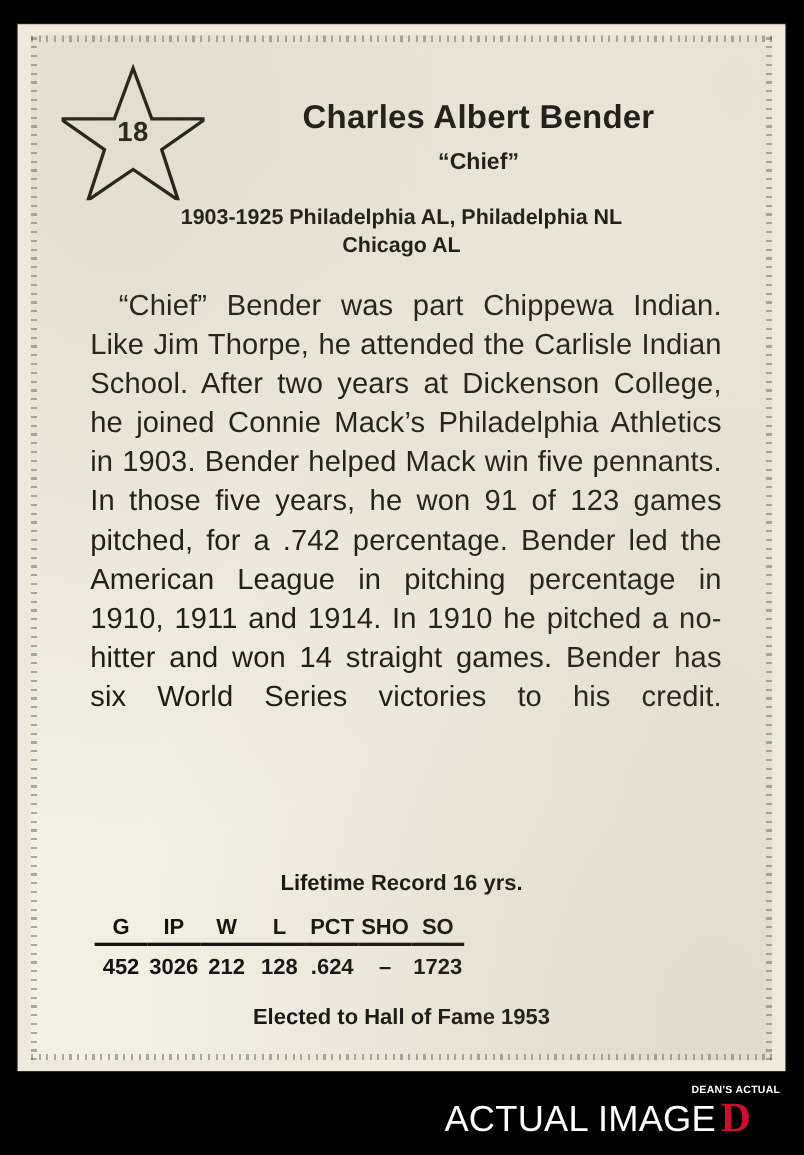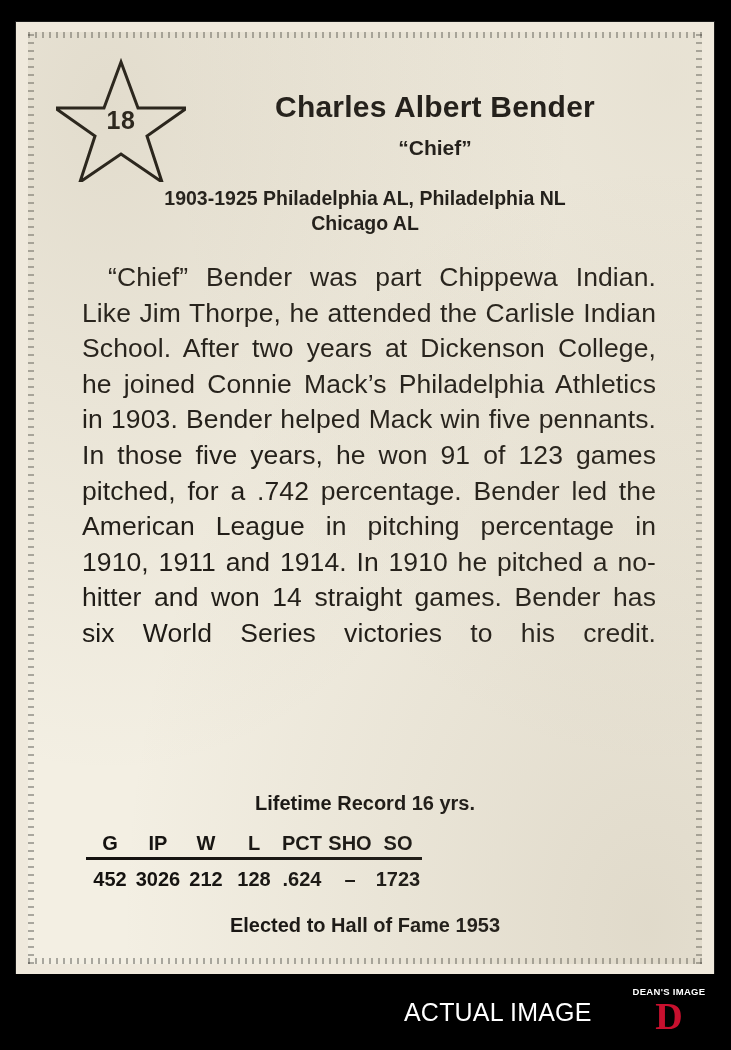--- a/index.html
+++ b/index.html
@@ -323,7 +323,7 @@
   <div class="bottom-bar">
     <div class="bottom-actual">ACTUAL IMAGE</div>
     <div class="logo">
-      <div class="logo-text">DEAN'S IMAGE</div>
+      <div class="logo-text">DEAN'S ACTUAL</div>
       <div class="logo-d">D</div>
     </div>
   </div>

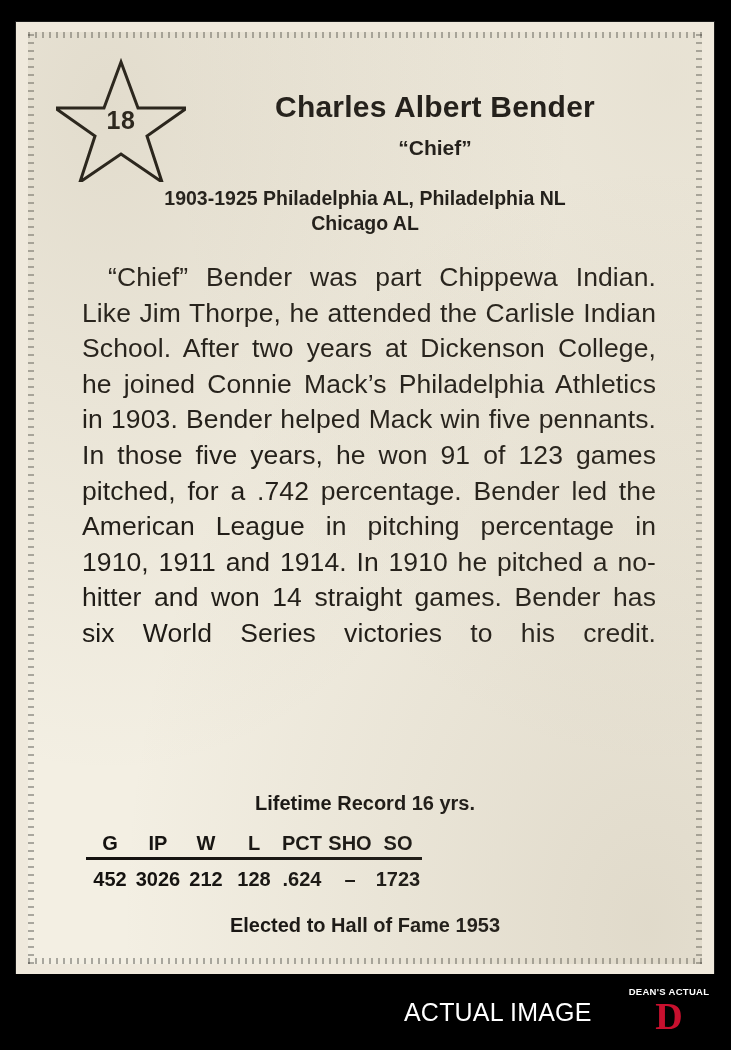--- a/index.html
+++ b/index.html
@@ -222,7 +222,7 @@
     position: absolute;
     left: 404px;
     top: 24px;
-    font-size: 25px;
+    font-size: 33px;
     color: #ffffff;
     letter-spacing: .2px;
   }

